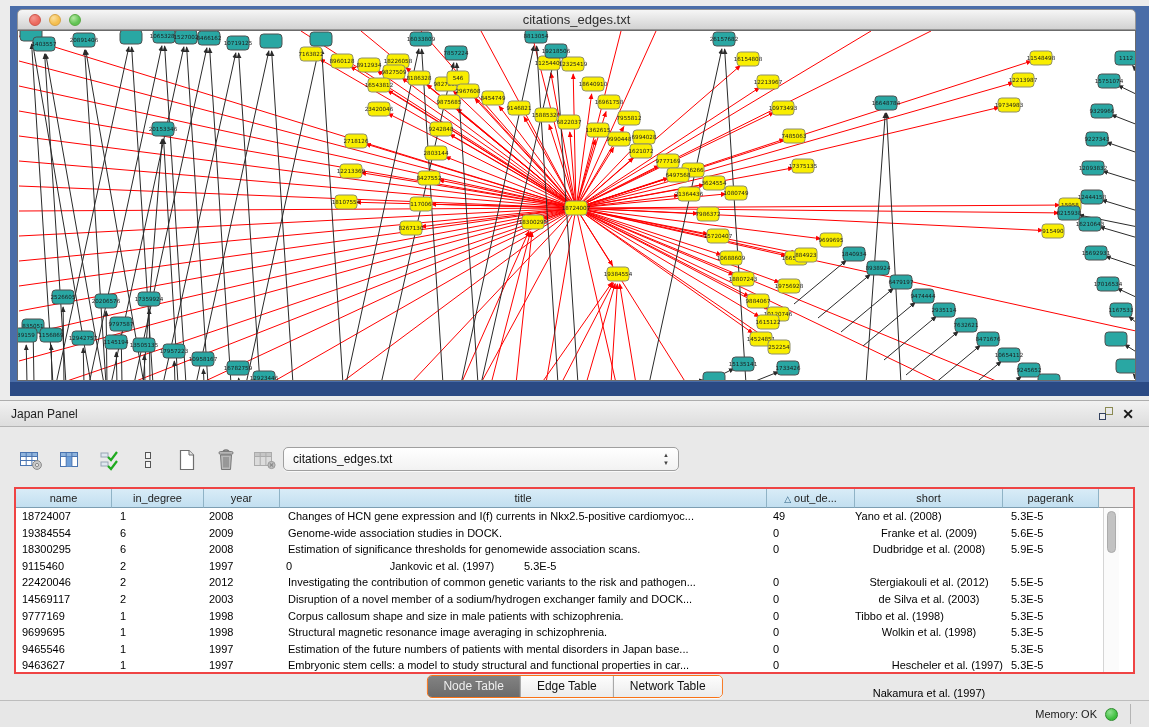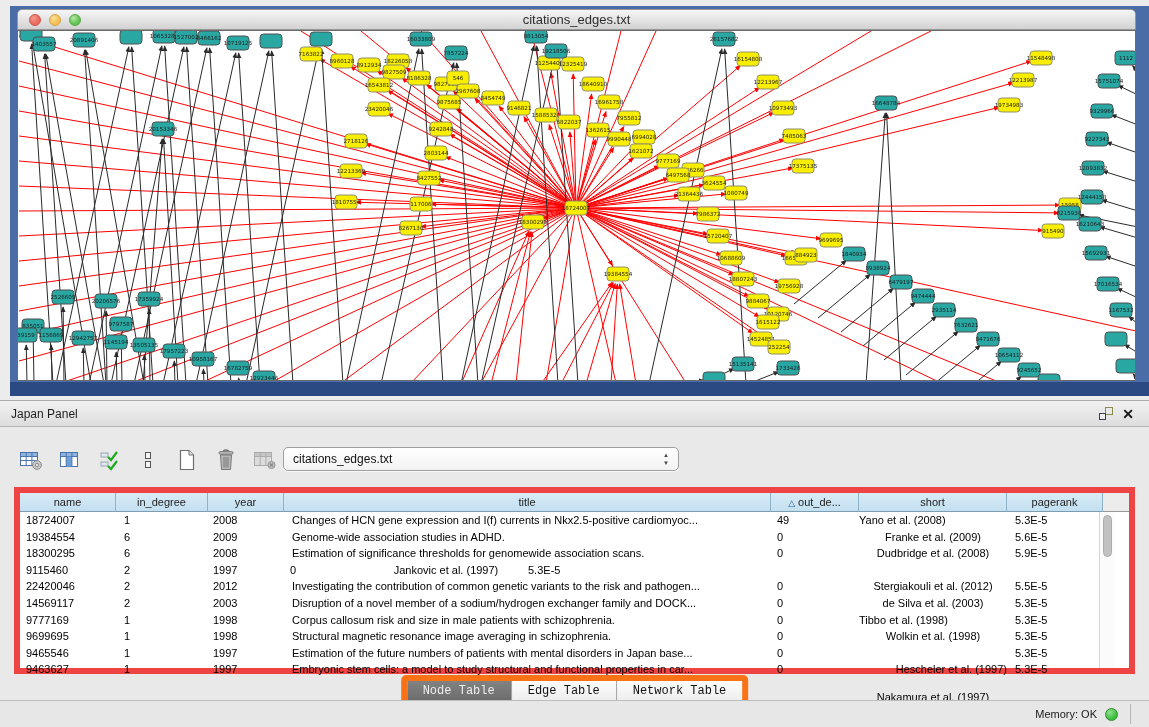--- a/index.html
+++ b/index.html
@@ -45,7 +45,7 @@
          color:#444;text-align:center;}
 
   .tablebox{position:absolute;left:14px;top:60px;width:1121px;height:187px;background:#fff;
-            border:6px solid #ef4444;box-sizing:border-box;}
+            border:2px solid #ef4444;box-sizing:border-box;}
   .thead{position:absolute;left:0;top:0;height:19px;display:flex;}
   .th{height:19px;line-height:19px;box-sizing:border-box;border-right:1px solid #8fb3c6;border-bottom:1px solid #7d9eb2;
       background:linear-gradient(#d9ecf7,#c2dff0);font-size:11px;color:#222;text-align:center;overflow:hidden;white-space:nowrap;}

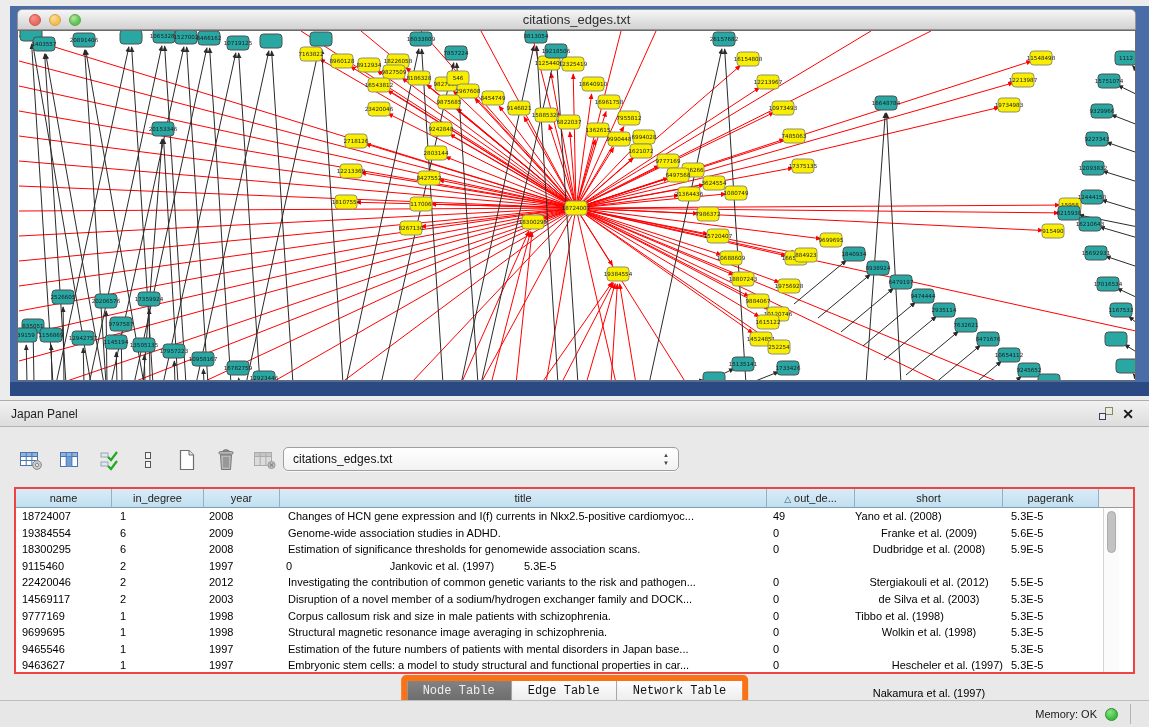--- a/index.html
+++ b/index.html
@@ -869,7 +869,7 @@
             <div class="td" style="width: 96px; padding-left: 6px;">19384554</div>
             <div class="td" style="width: 92px; padding-left: 8px;">6</div>
             <div class="td" style="width: 76px; padding-left: 5px;">2009</div>
-            <div class="td" style="width: 487px; padding-left: 8px;">Genome-wide association studies in ADHD.</div>
+            <div class="td" style="width: 487px; padding-left: 8px;">Genome-wide association studies in DOCK.</div>
             <div class="td" style="width: 88px; padding-left: 6px;">0</div>
             <div class="td" style="width: 148px; text-align: center;">Franke et al. (2009)</div>
             <div class="td" style="width: 96px; padding-left: 8px;">5.6E-5</div>

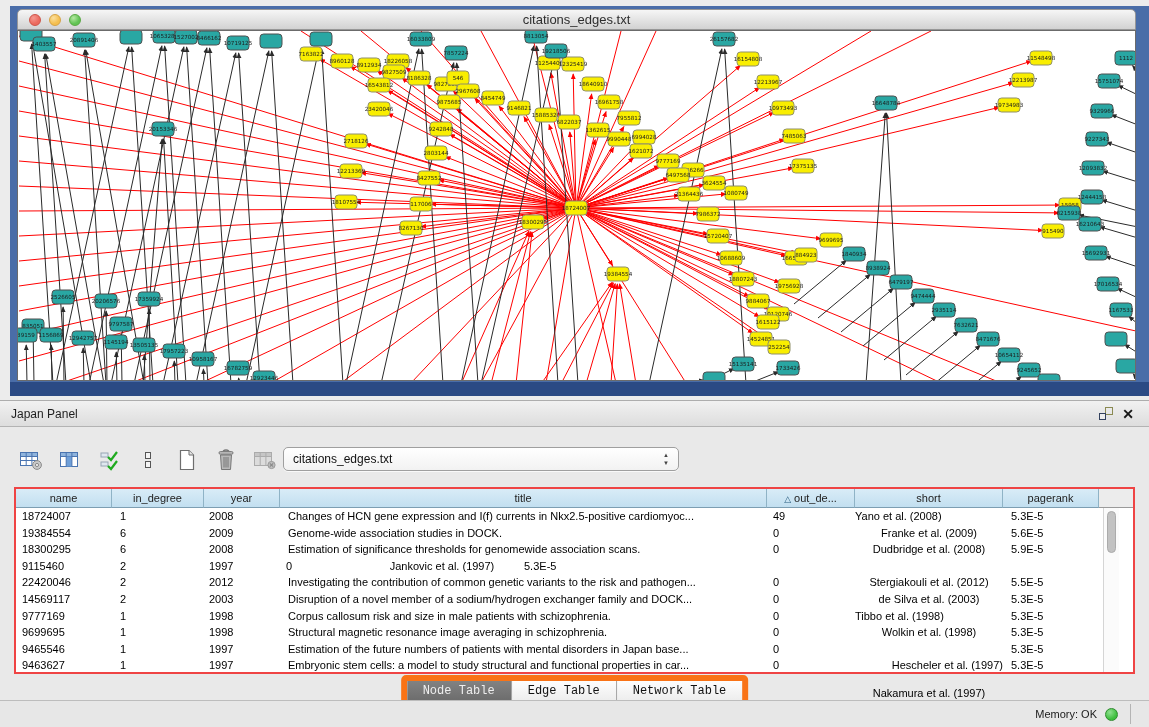--- a/index.html
+++ b/index.html
@@ -913,7 +913,7 @@
             <div class="td" style="width: 96px; padding-left: 6px;">9777169</div>
             <div class="td" style="width: 92px; padding-left: 8px;">1</div>
             <div class="td" style="width: 76px; padding-left: 5px;">1998</div>
-            <div class="td" style="width: 487px; padding-left: 8px;">Corpus callosum risk and size in male patients with schizophrenia.</div>
+            <div class="td" style="width: 487px; padding-left: 8px;">Corpus callosum shape and size in male patients with schizophrenia.</div>
             <div class="td" style="width: 88px; padding-left: 6px;">0</div>
             <div class="td" style="width: 148px; text-align: left;">Tibbo et al. (1998)</div>
             <div class="td" style="width: 96px; padding-left: 8px;">5.3E-5</div>

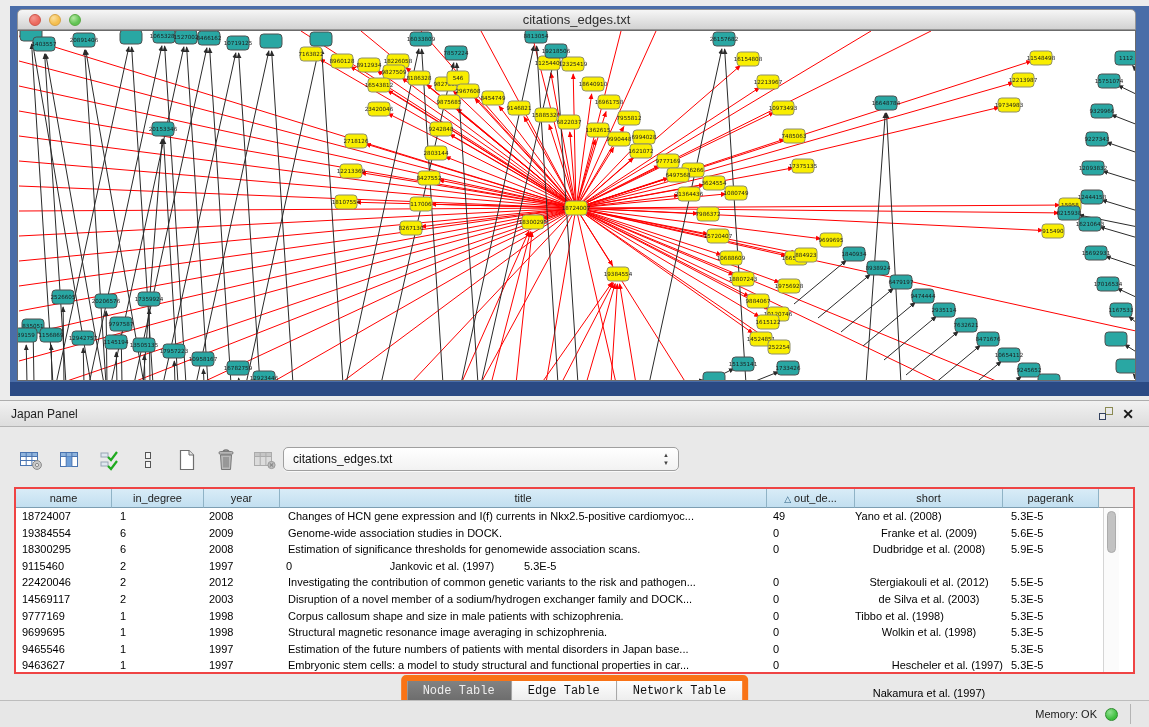--- a/index.html
+++ b/index.html
@@ -59,7 +59,7 @@
   .vthumb{position:absolute;left:3px;top:3px;width:9px;height:42px;border-radius:5px;background:#c2c2c2;border:1px solid #ababab;box-sizing:border-box;}
 
   .segmented{position:absolute;left:50%;transform:translateX(-50%);top:248px;height:21px;display:flex;
-             border:6px solid #f97316;border-radius:5px;overflow:hidden;box-shadow:0 1px 0 rgba(255,255,255,.8);font-family:Liberation Mono, monospace;}
+             border:1px solid #f97316;border-radius:5px;overflow:hidden;box-shadow:0 1px 0 rgba(255,255,255,.8);}
   .seg{height:21px;line-height:21px;font-size:12px;padding:0 16px;text-align:center;
        background:linear-gradient(#fdfdfd,#ececec);color:#111;border-right:1px solid #9a9a9a;}
   .seg:last-child{border-right:none;}

